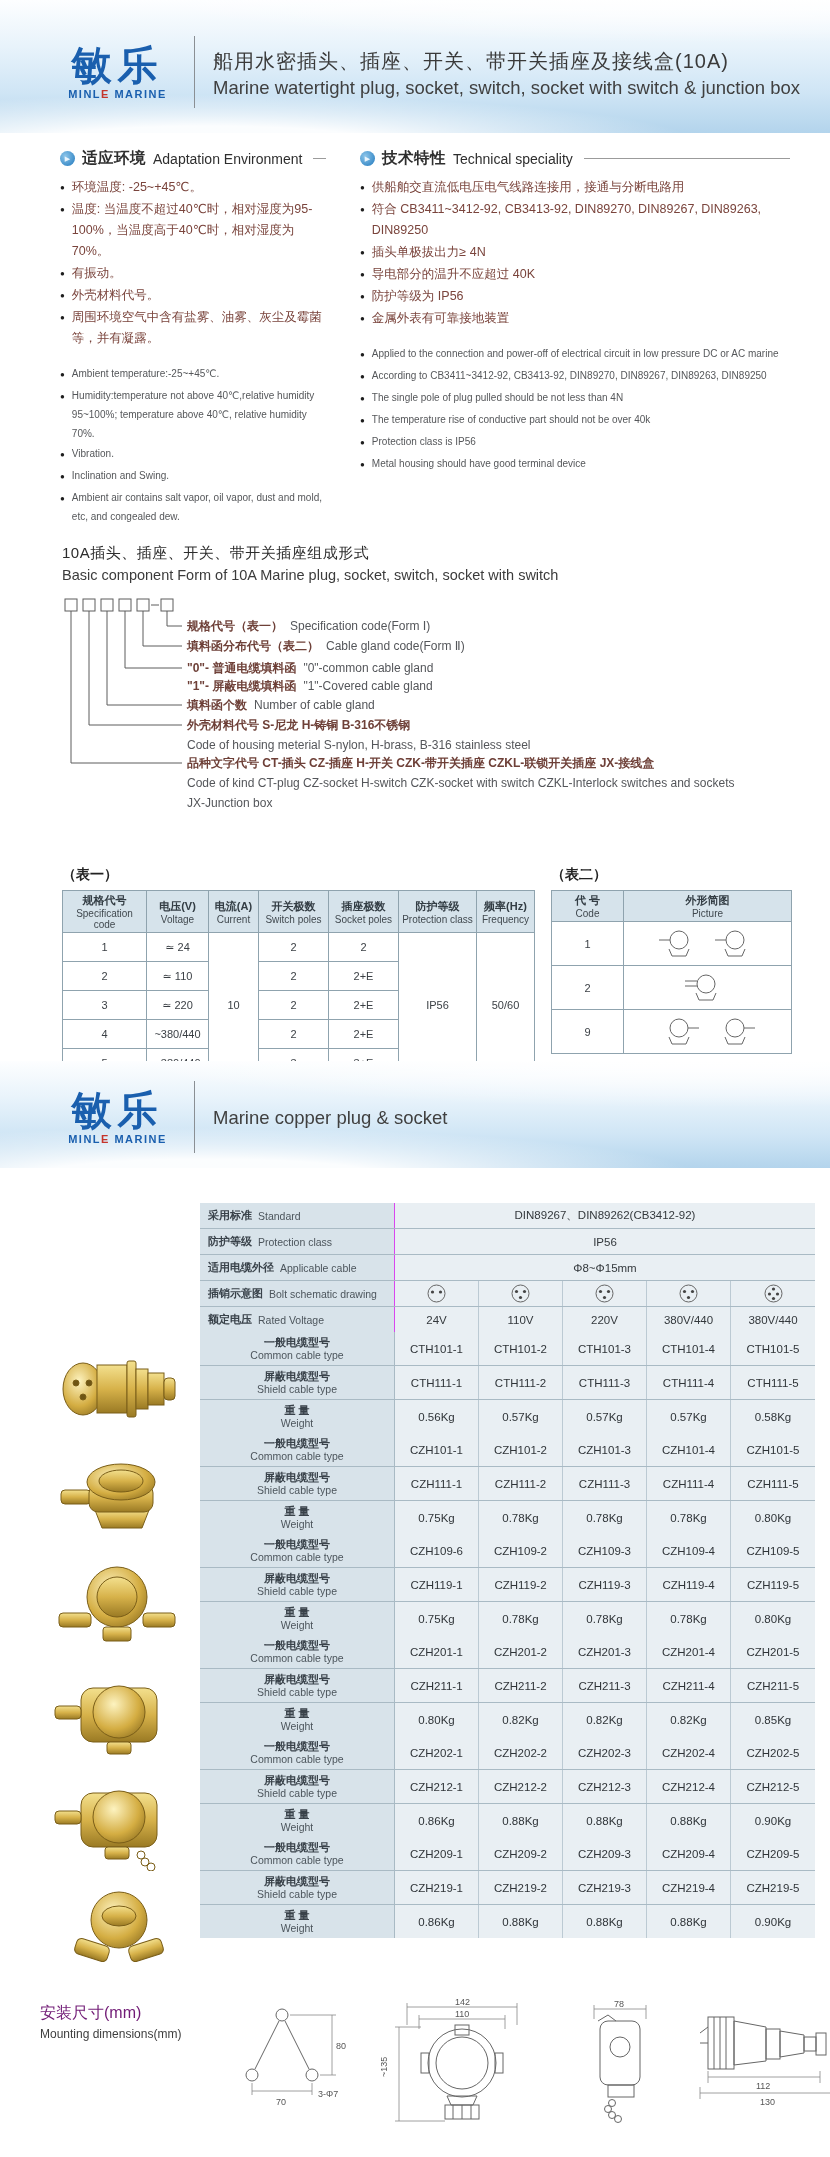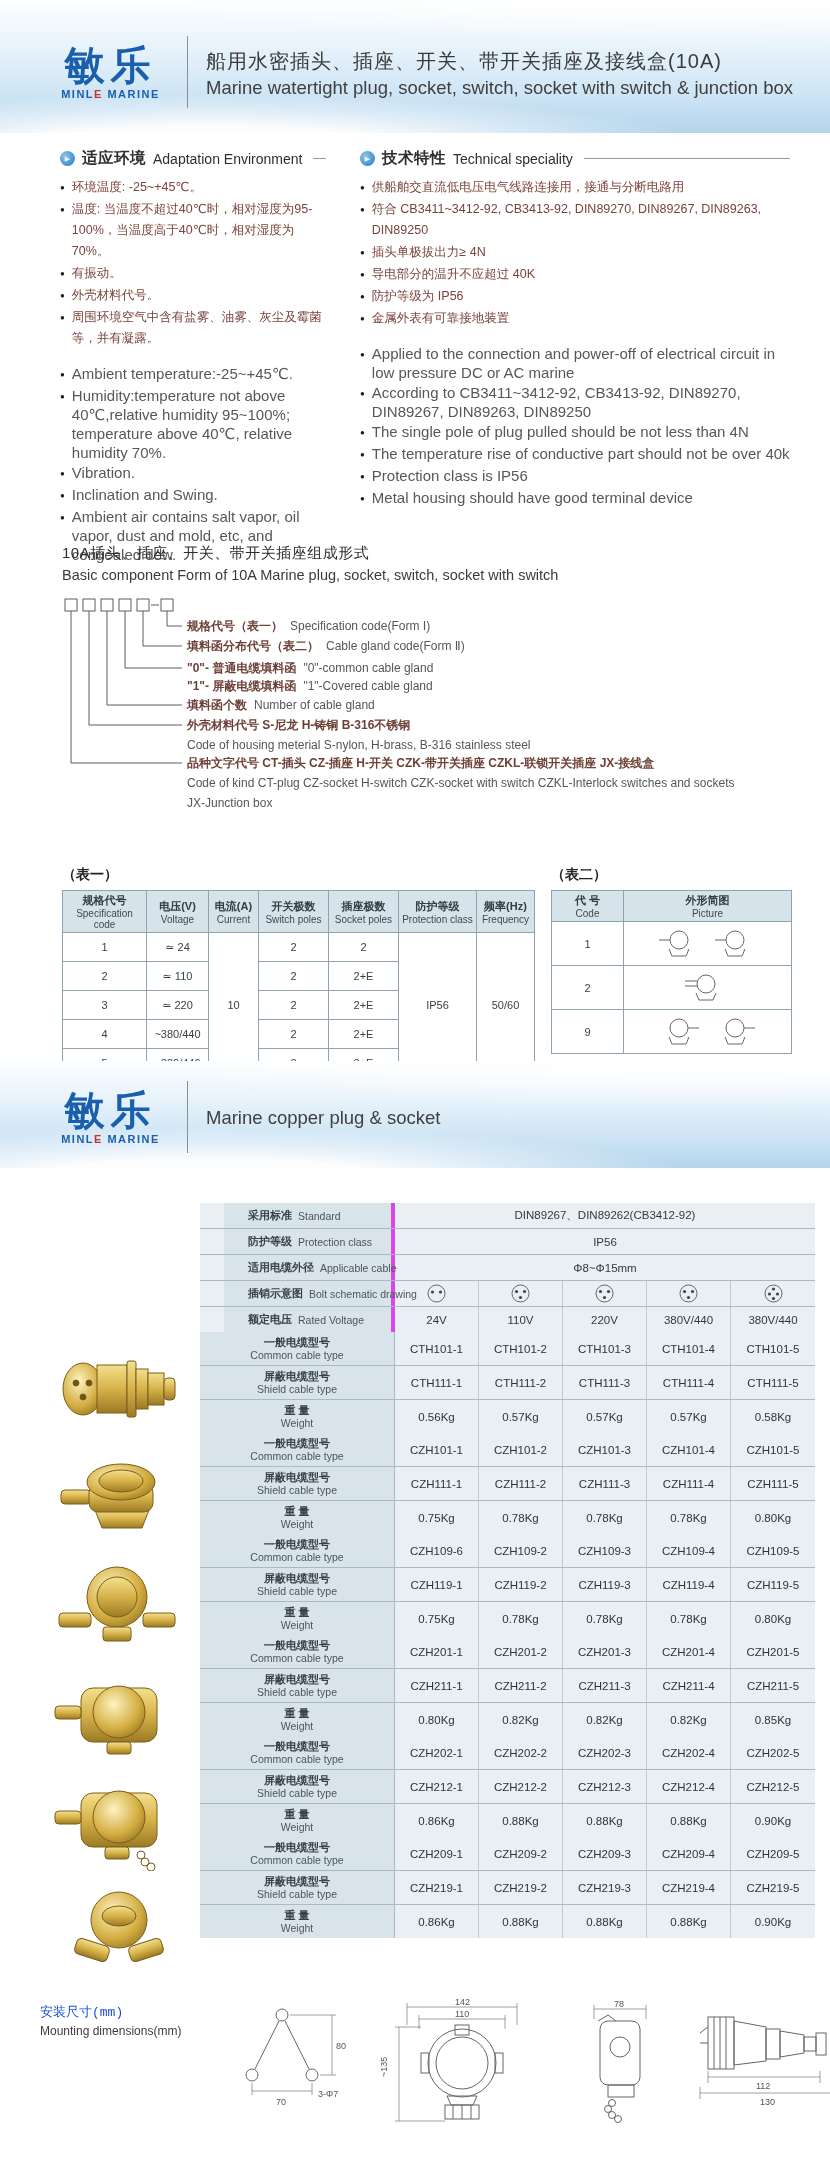--- a/index.html
+++ b/index.html
@@ -13,7 +13,7 @@
          linear-gradient(180deg,#fdfeff 0%,#e8f3fb 35%,#cfe5f5 70%,#b3d4ec 100%);}
   .band1{top:0;height:133px;}
   .band2{top:1061px;height:107px;}
-  .hdr{position:absolute;left:48px;display:flex;align-items:center;justify-content:space-between;}
+  .hdr{position:absolute;left:55px;display:flex;align-items:center;justify-content:space-between;}
   .logo{width:125px;text-align:center;}
   .logo-cn{font-size:40px;font-weight:bold;color:#1a5fae;letter-spacing:6px;line-height:1;}
   .logo-en{font-size:11px;font-weight:bold;color:#1a5fae;letter-spacing:1.5px;margin-top:3px;}

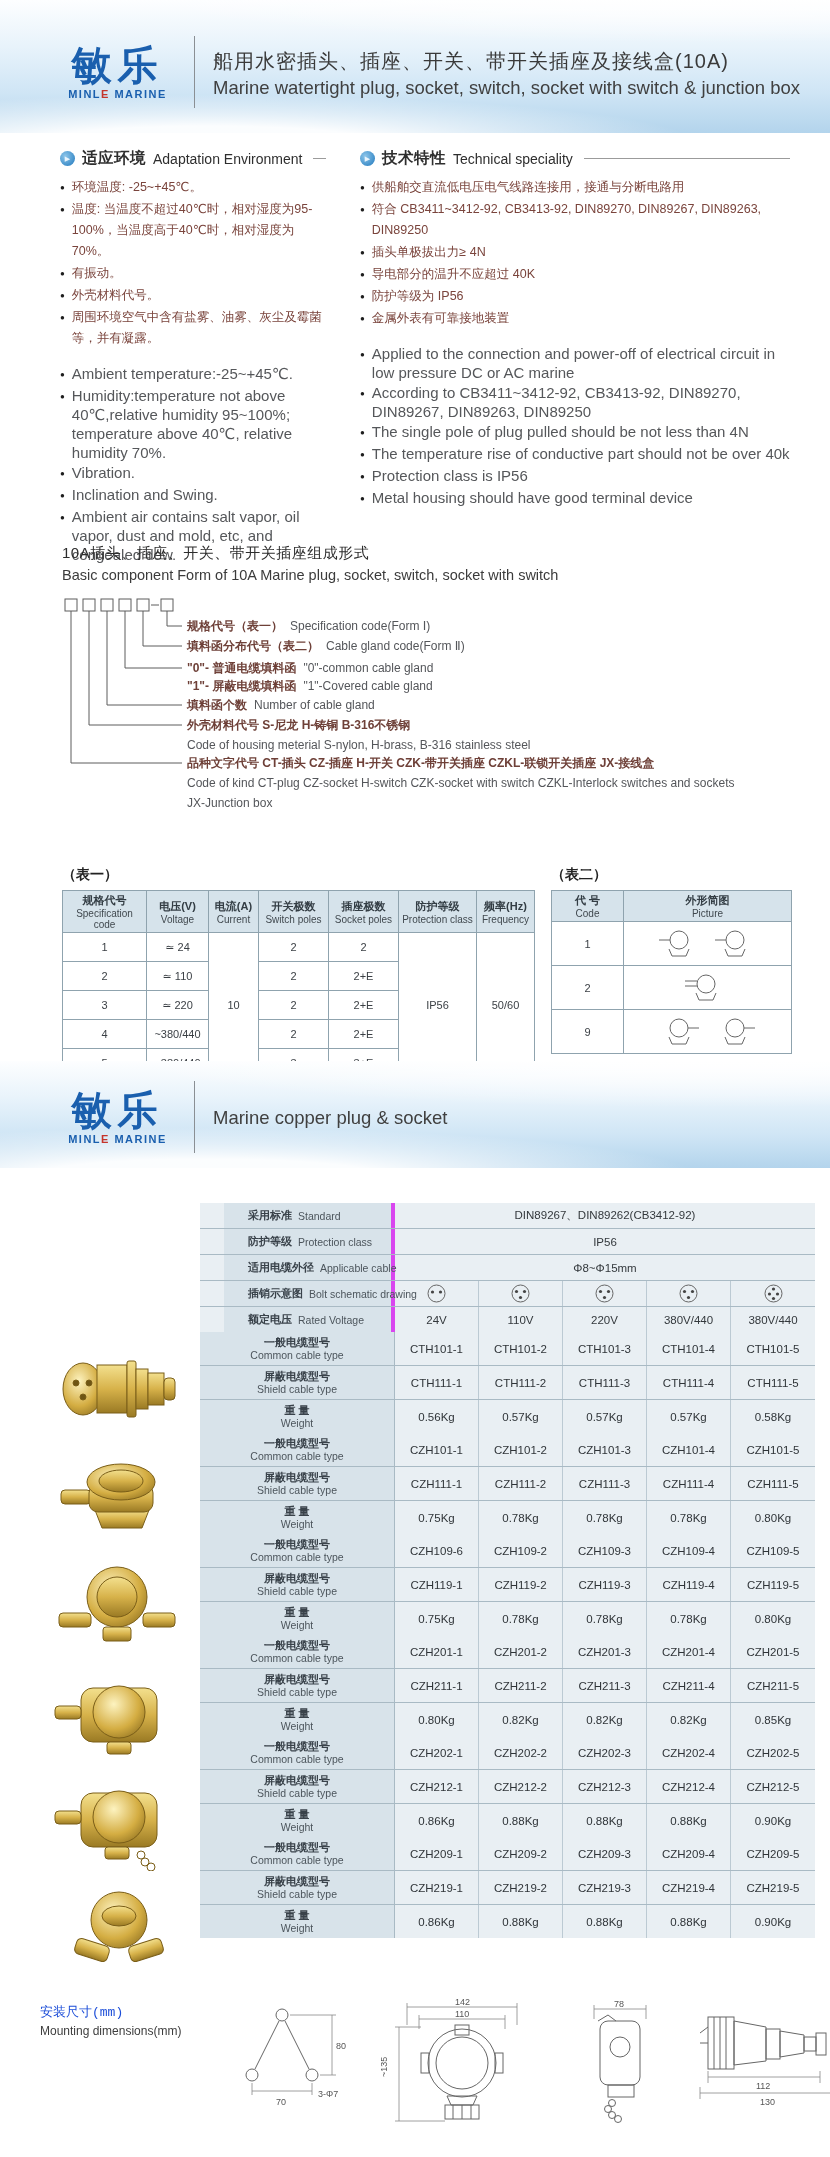--- a/index.html
+++ b/index.html
@@ -38,7 +38,7 @@
   .b-item{display:flex;margin-bottom:1px;}
   .dot{font-size:8px;line-height:21px;margin-right:7px;color:#1d1d1d;flex:none;}
   .cn .bt{font-size:12.5px;line-height:21px;color:#7a443c;}
-  .en .bt{font-size:15px;line-height:19px;color:#55575a;}
+  .en .bt{font-size:10px;line-height:19px;color:#55575a;}
   
   .component{position:absolute;top:541px;left:62px;right:38px;}
   .c-title-cn{font-size:15px;color:#2d2d2d;letter-spacing:.5px;line-height:1.6;}

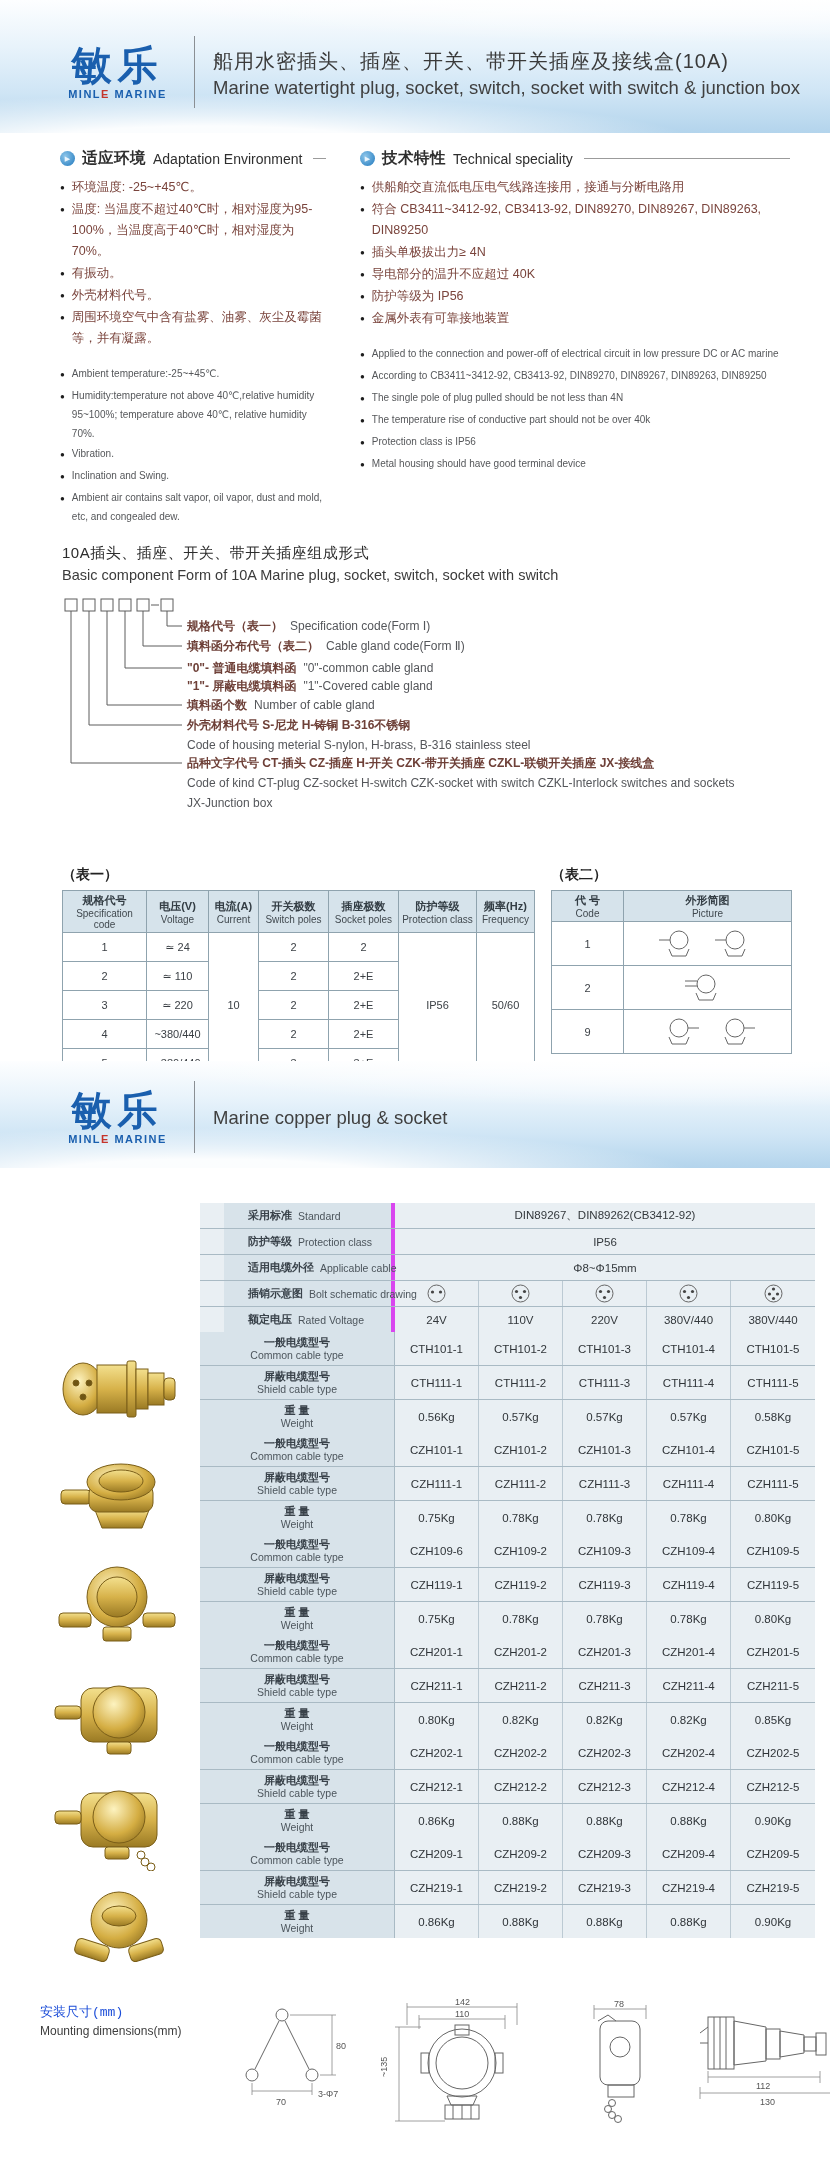--- a/index.html
+++ b/index.html
@@ -62,7 +62,7 @@
   .info{background:#e9eff3;}
   .irow{display:grid;grid-template-columns:195px repeat(5,1fr);height:25px;}
   .irow + .irow{border-top:1px solid #a9bac4;}
-  .ilabel{background:#d8e3ea;border-right:4px solid #d946ef;display:flex;align-items:center;gap:6px;padding-left:24px;margin-left:24px;}
+  .ilabel{background:#d8e3ea;border-right:1px solid #d946ef;display:flex;align-items:center;gap:6px;padding-left:8px;}
   .il-cn{font-size:11px;font-weight:bold;color:#39424a;white-space:nowrap;}
   .il-en{font-size:10.5px;color:#4c555c;white-space:nowrap;}
   .ival{grid-column:span 5;display:flex;align-items:center;justify-content:center;font-size:11.5px;color:#33383c;}

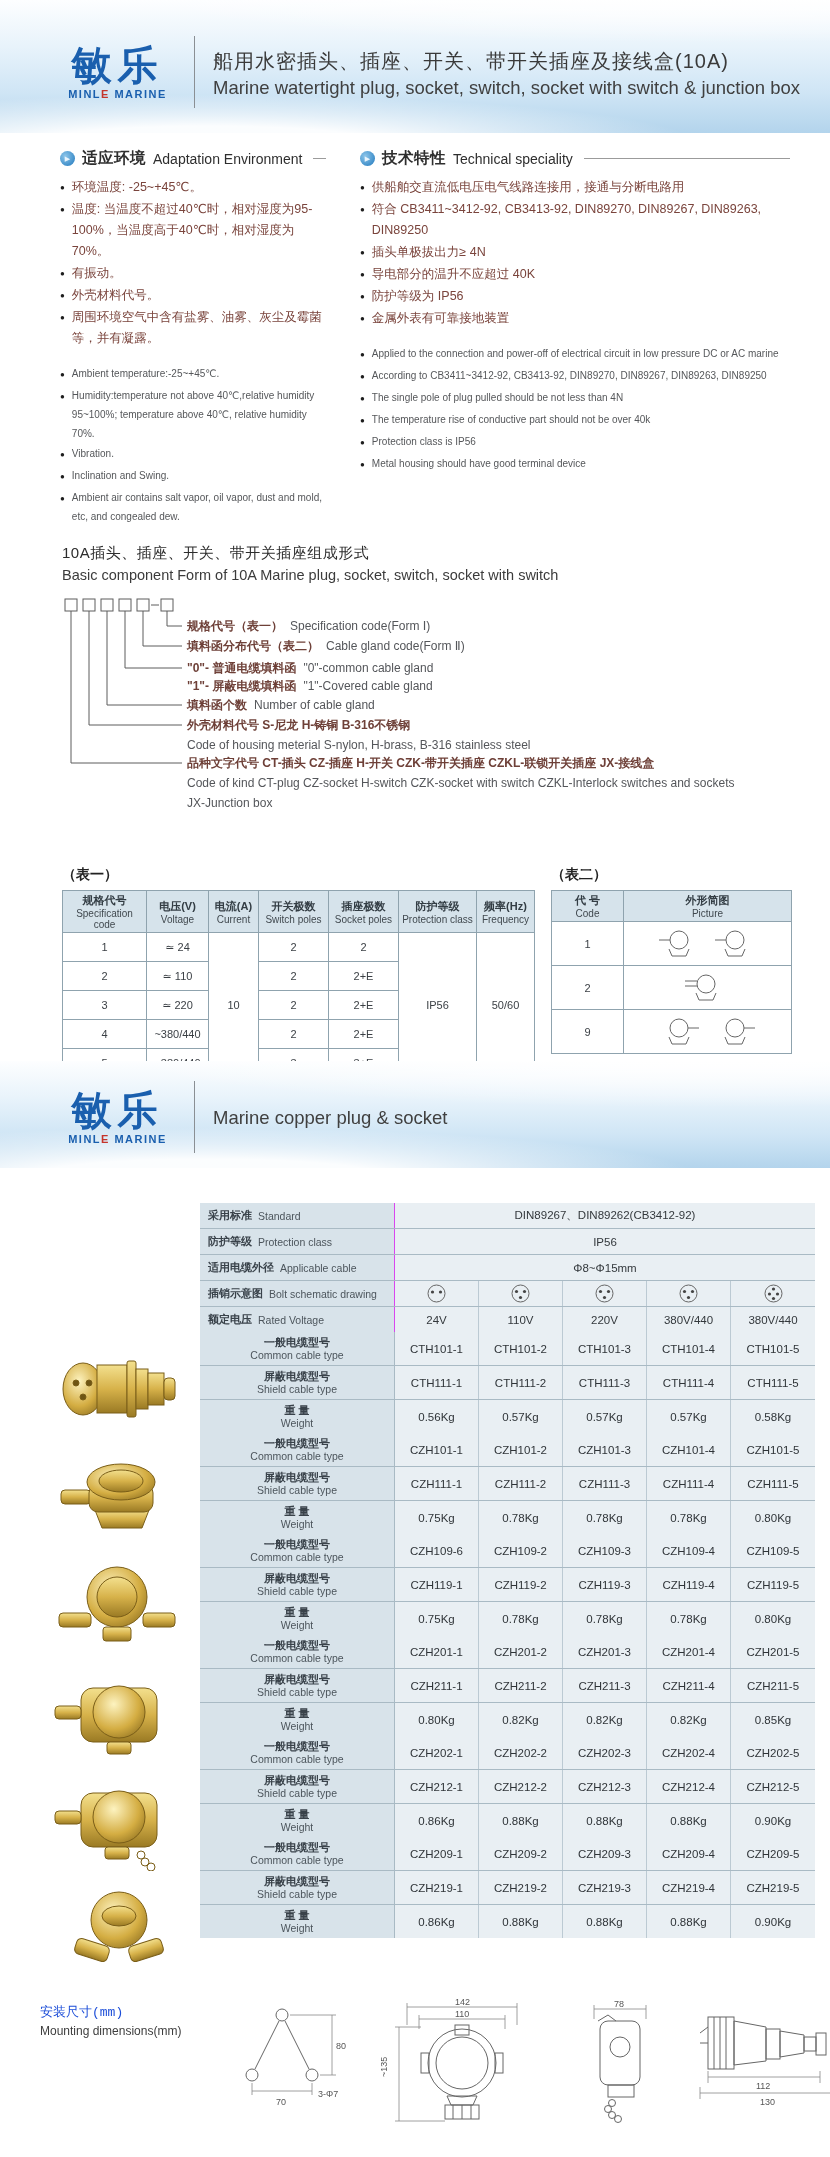--- a/index.html
+++ b/index.html
@@ -79,7 +79,7 @@
   
   .mounting{position:absolute;top:1995px;left:40px;right:20px;display:flex;}
   .m-labels{width:190px;flex:none;padding-top:8px;}
-  .m-cn{font-size:13px;color:#1d4ed8;font-family:Liberation Mono, monospace;}
+  .m-cn{font-size:16px;color:#701a75;}
   .m-en{font-size:12px;color:#3e3e3e;margin-top:3px;}
   .m-draws{flex:1;display:flex;align-items:flex-start;gap:14px;padding-top:4px;}
   .dim{font-size:9px;fill:#555;}

